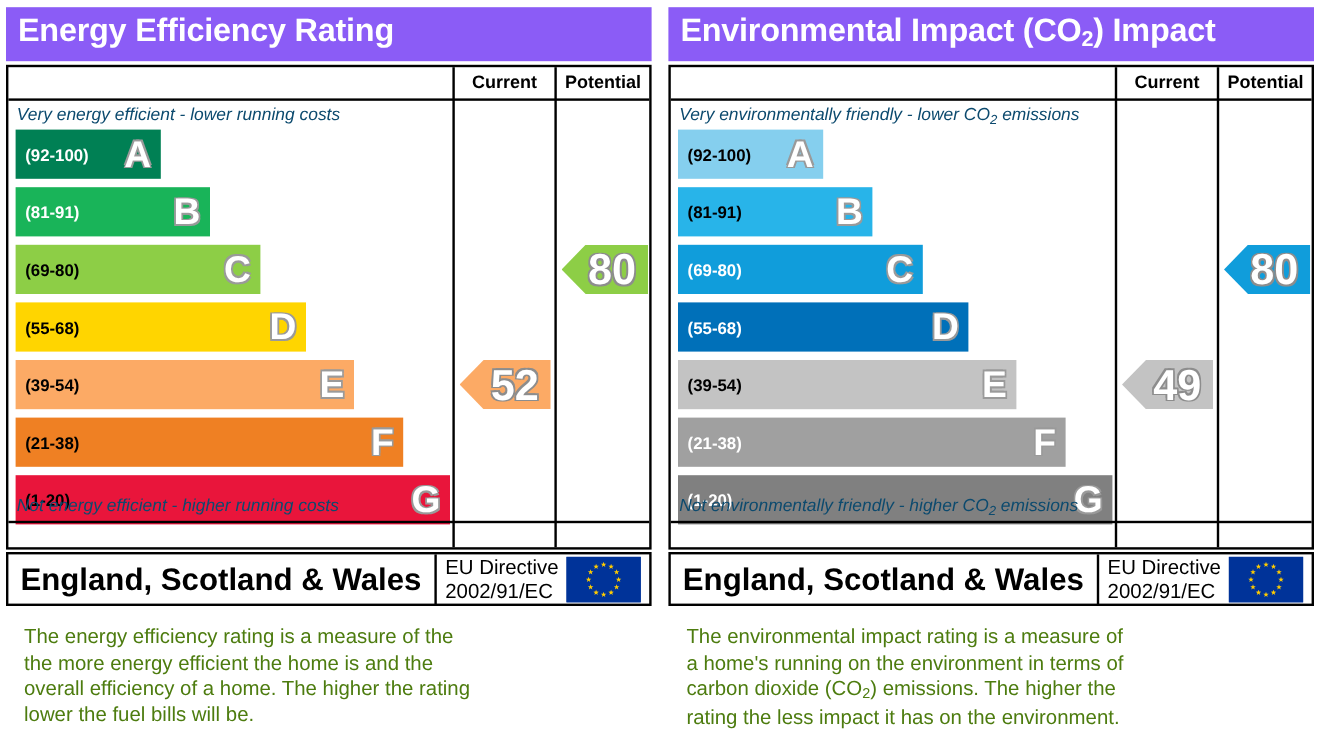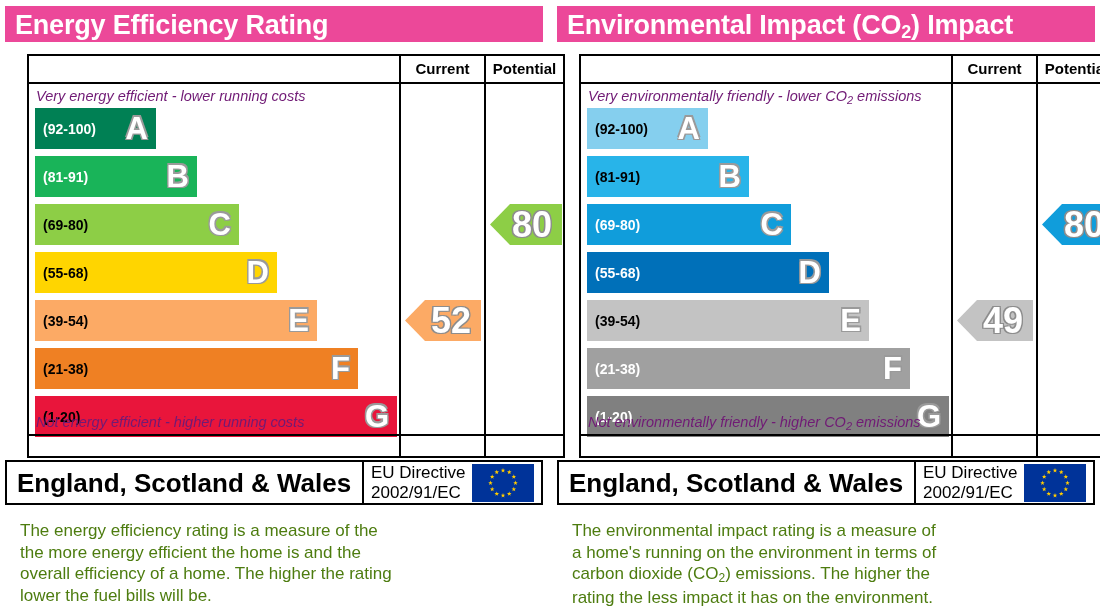--- a/index.html
+++ b/index.html
@@ -17,8 +17,8 @@
 
   
   .title-bar{
-    position:absolute;left:0;top:6px;width:538px;height:36px;
-    background:#ec4899;
+    position:absolute;left:0;top:6px;width:538px;height:45px;
+    background:#8b5cf6;
     color:#ffffff;
     font-size:27px;font-weight:bold;
     line-height:39px;

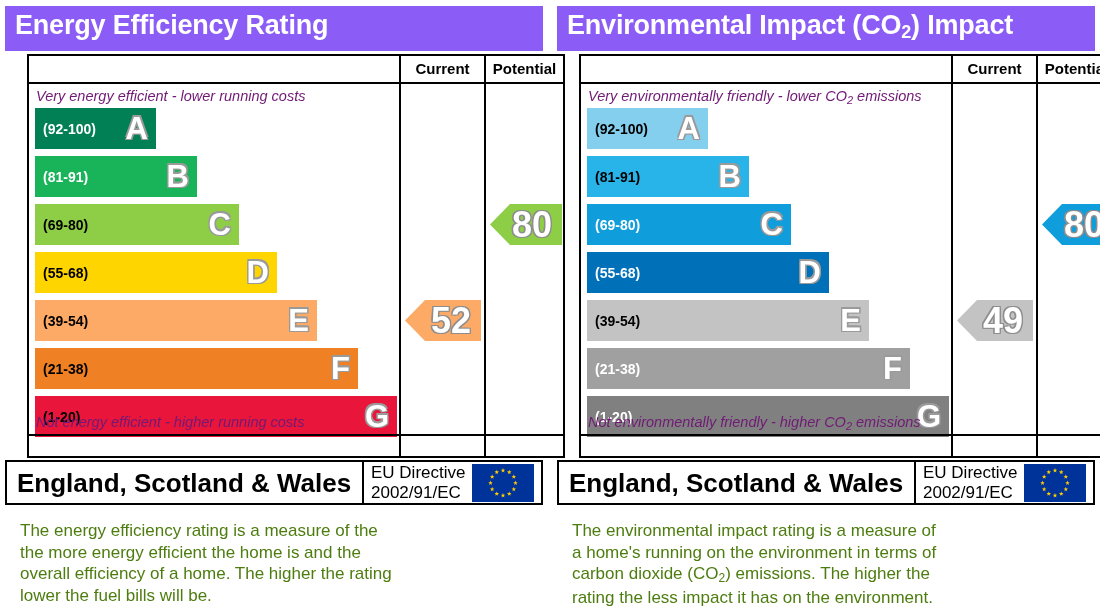--- a/index.html
+++ b/index.html
@@ -35,7 +35,6 @@
     border:2px solid #000;
     box-sizing:border-box;
     background:#fff;
-    margin-left:22px;
   }
   
   .hdr-row{

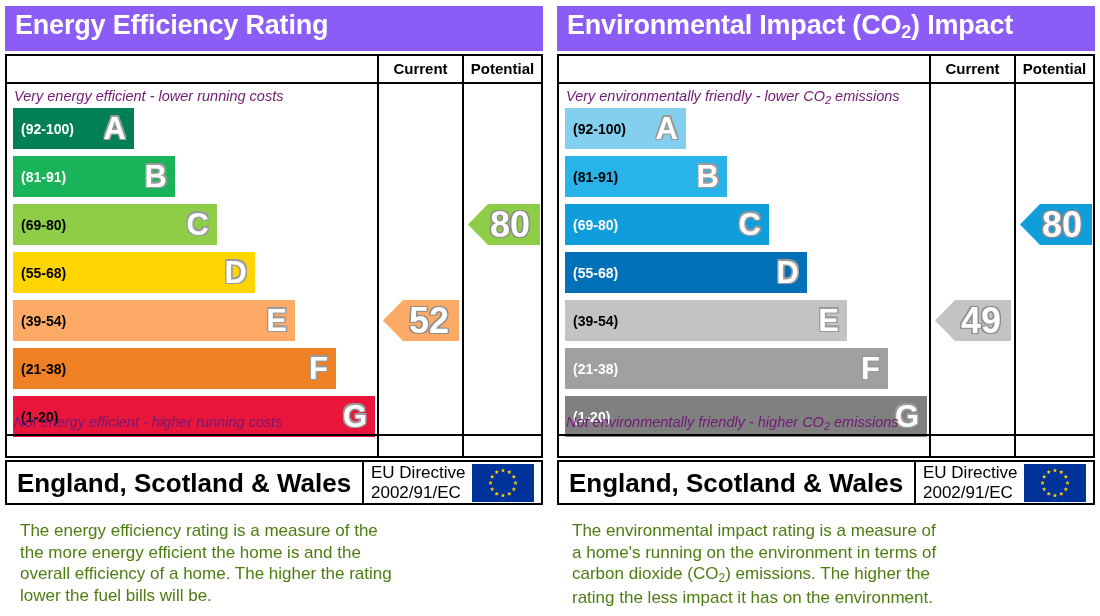--- a/index.html
+++ b/index.html
@@ -58,7 +58,7 @@
   
   .cap{
     position:absolute;left:7px;
-    font-size:14.5px;font-style:italic;color:#701a75;
+    font-size:14.5px;font-style:italic;color:#0c4a6e;
     white-space:nowrap;
   }
   .cap.top{top:32px;}

